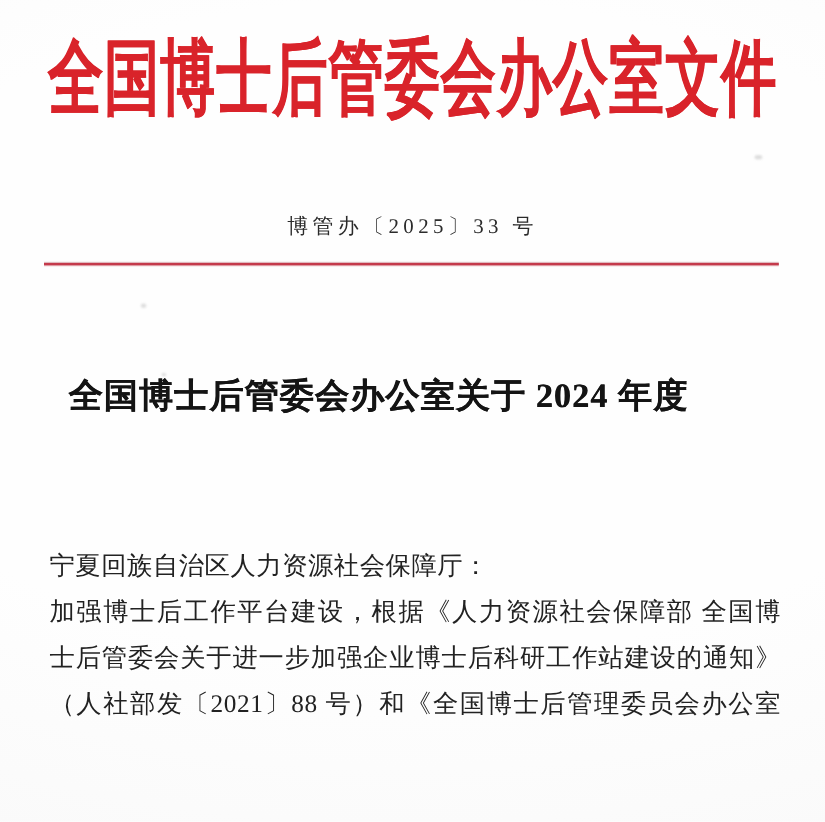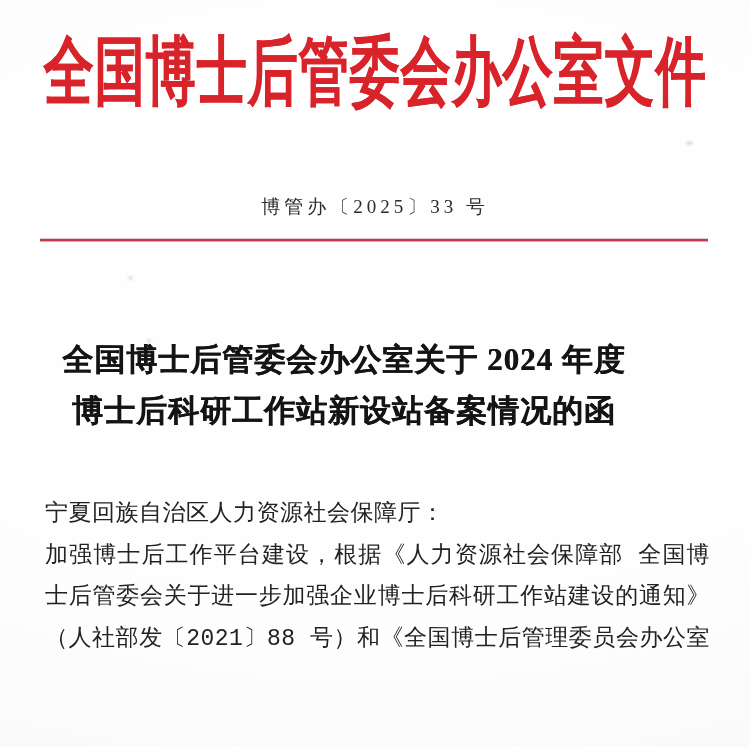--- a/index.html
+++ b/index.html
@@ -128,7 +128,6 @@
 
   <div class="doc-title">
     <div class="title-line">全国博士后管委会办公室关于 2024 年度</div>
-    <div class="title-line">博士后科研工作站新设站备案情况的函</div>
   </div>
 
   <div class="doc-body">

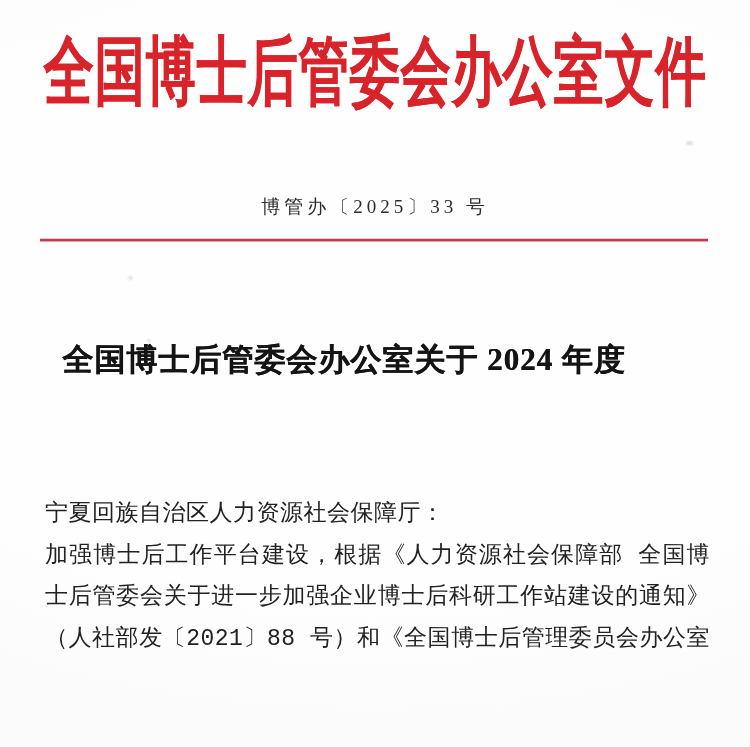--- a/index.html
+++ b/index.html
@@ -96,7 +96,6 @@
     line-height: 41.5px;
     letter-spacing: 0.5px;
     white-space: nowrap;
-    font-family: Liberation Mono, monospace;
   }
   .body-line.justified {
     white-space: normal;

